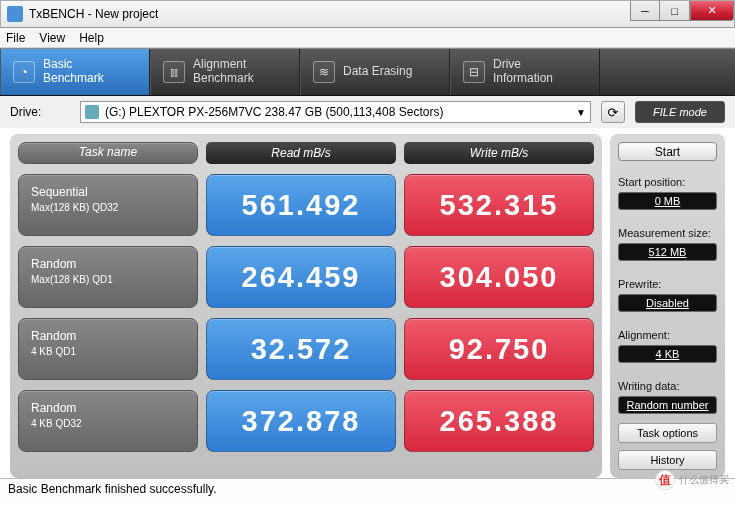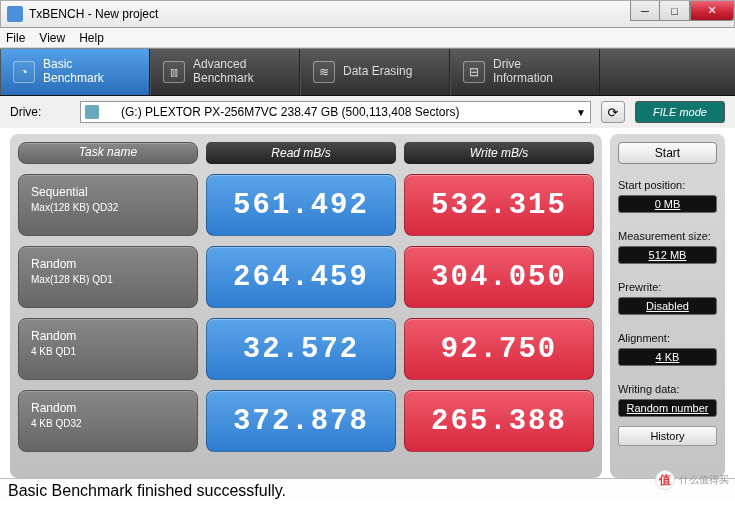--- a/index.html
+++ b/index.html
@@ -83,7 +83,7 @@
   <div class="tab">
     <div class="tab-icon">⫾⫾</div>
     <div class="tab-text">
-      <div>Advanced</div>
+      <div>Alignment</div>
       <div>Benchmark</div>
     </div>
   </div>

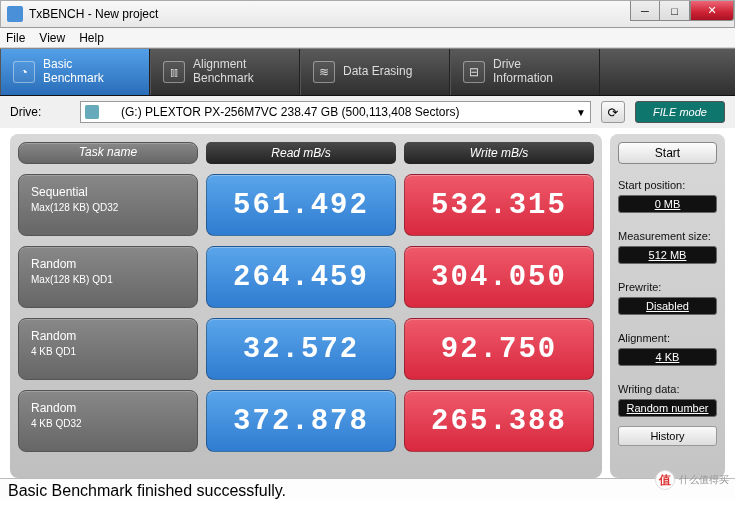--- a/index.html
+++ b/index.html
@@ -23,7 +23,7 @@
 
 .drive-row { height: 32px; display: flex; align-items: center; padding: 4px 10px; gap: 10px; font-size: 12px; background: #f0f0f0; justify-content: flex-end; }
 .drive-row label { width: 60px; }
-.drive-select { flex: 1; height: 22px; font-size: 12px; border: 1px solid #999; background: #fff; padding: 0 4px; display: flex; align-items: center; gap: 22px; }
+.drive-select { flex: 1; height: 22px; font-size: 12px; border: 1px solid #999; background: #fff; padding: 0 4px; display: flex; align-items: center; gap: 6px; }
 .drive-select .hdd-icon { width: 14px; height: 14px; background: #6ab; border-radius: 2px; }
 .drive-select .arrow { margin-left: auto; font-size: 10px; }
 .refresh-btn { width: 24px; height: 22px; border: 1px solid #999; background: linear-gradient(#fafafa,#ddd); border-radius: 3px; display: flex; align-items: center; justify-content: center; font-size: 13px; }

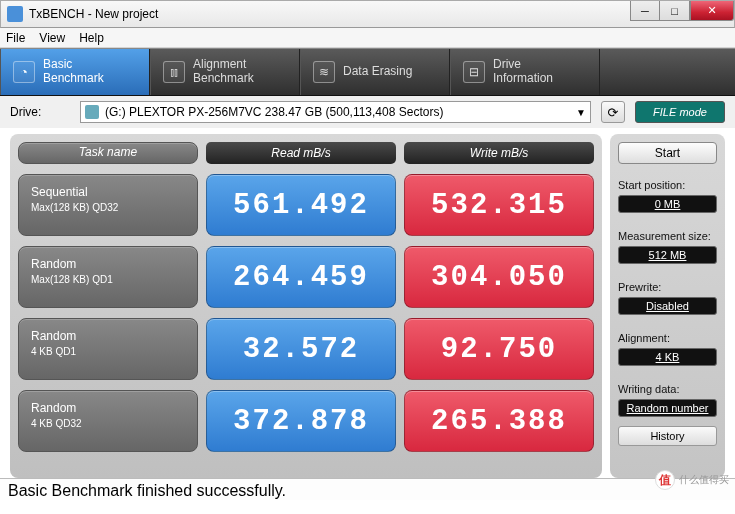--- a/index.html
+++ b/index.html
@@ -27,7 +27,7 @@
 .drive-select .hdd-icon { width: 14px; height: 14px; background: #6ab; border-radius: 2px; }
 .drive-select .arrow { margin-left: auto; font-size: 10px; }
 .refresh-btn { width: 24px; height: 22px; border: 1px solid #999; background: linear-gradient(#fafafa,#ddd); border-radius: 3px; display: flex; align-items: center; justify-content: center; font-size: 13px; }
-.filemode-btn { width: 90px; height: 22px; background: #0f766e; color: #fff; font-size: 11px; border: 1px solid #555; border-radius: 3px; text-align: center; line-height: 20px; font-style: italic; }
+.filemode-btn { width: 90px; height: 22px; background: #404040; color: #fff; font-size: 11px; border: 1px solid #555; border-radius: 3px; text-align: center; line-height: 20px; font-style: italic; }
 
 .main-area { display: flex; height: 350px; padding: 6px 10px 0 10px; gap: 8px; }
 .left-col { flex: 1; background: linear-gradient(#d8d8d8,#bfbfbf); border-radius: 8px; padding: 8px; display: flex; flex-direction: column; gap: 10px; }

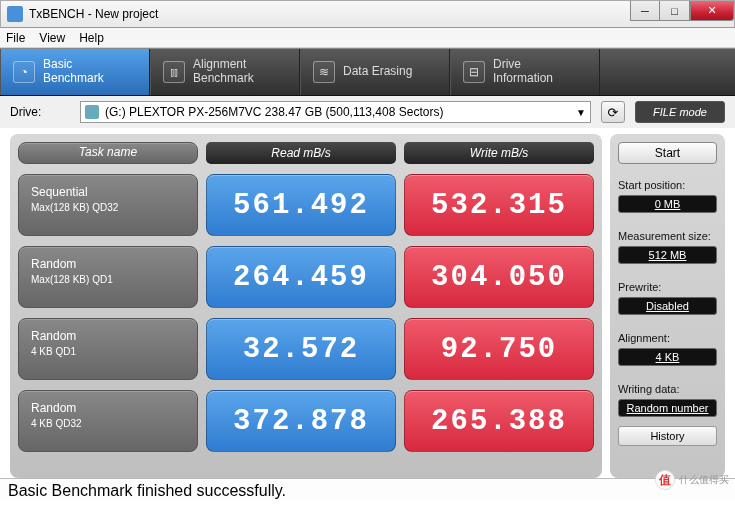--- a/index.html
+++ b/index.html
@@ -38,7 +38,7 @@
 .bench-row { display: flex; gap: 8px; height: 62px; }
 .task { flex: 0 0 180px; background: linear-gradient(#888,#666); color: #fff; border-radius: 8px; padding: 10px 12px; font-size: 12px; line-height: 1.3; border: 1px solid #555; box-shadow: inset 0 1px 0 rgba(255,255,255,.2); }
 .task .ln2 { font-size: 10px; }
-.val { flex: 1; border-radius: 8px; color: #fff; font-size: 29px; font-weight: bold; display: flex; align-items: center; justify-content: center; letter-spacing: 2px; font-family: Liberation Mono, monospace; border: 1px solid rgba(0,0,0,.3); box-shadow: inset 0 1px 0 rgba(255,255,255,.3); }
+.val { flex: 1; border-radius: 8px; color: #fff; font-size: 29px; font-weight: bold; display: flex; align-items: center; justify-content: center; letter-spacing: 2px; font-family: Liberation Sans, sans-serif; border: 1px solid rgba(0,0,0,.3); box-shadow: inset 0 1px 0 rgba(255,255,255,.3); }
 .val.read { background: linear-gradient(#5aa5ea,#2f7cd1); }
 .val.write { background: linear-gradient(#ef5a6a,#d8283f); }
 

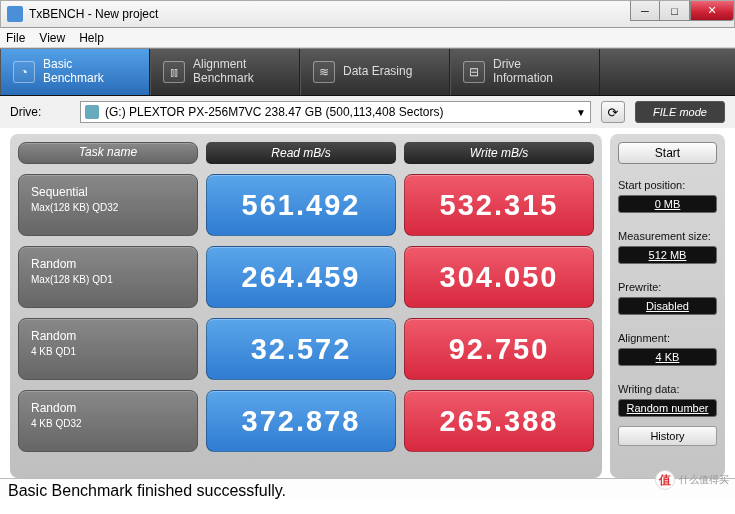--- a/index.html
+++ b/index.html
@@ -172,6 +172,7 @@
     <div class="rval">4 KB</div>
     <div class="rlabel">Writing data:</div>
     <div class="rval">Random number</div>
+    <div class="opt-btn">Task options</div>
     <div class="opt-btn">History</div>
   </div>
 </div>

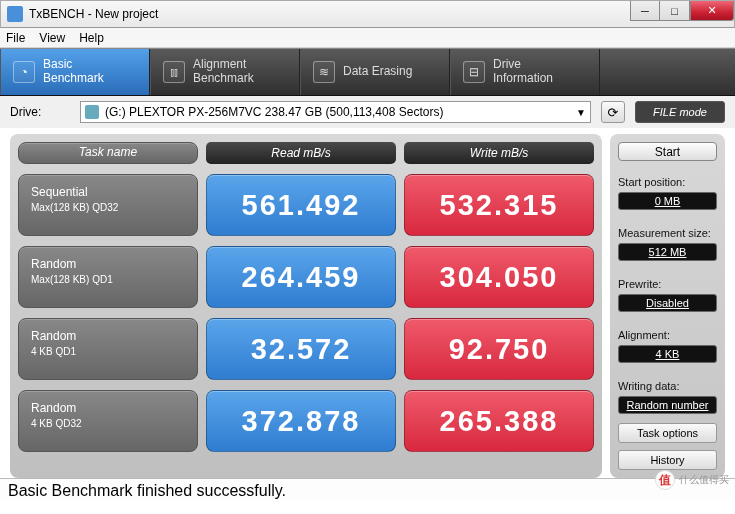--- a/index.html
+++ b/index.html
@@ -48,7 +48,7 @@
 .rval { height: 18px; background: #111; color: #fff; font-size: 11px; border: 1px solid #666; border-radius: 3px; text-align: center; line-height: 16px; margin-bottom: 2px; text-decoration: underline; }
 .opt-btn { height: 20px; background: linear-gradient(#fafafa,#ddd); border: 1px solid #999; border-radius: 3px; font-size: 11px; text-align: center; line-height: 18px; margin-top: 3px; }
 
-.status-bar { height: 22px; border-top: 1px solid #bbb; font-size: 16px; padding: 3px 8px; background: #fdfdfd; }
+.status-bar { height: 22px; border-top: 1px solid #bbb; font-size: 12px; padding: 3px 8px; background: #fdfdfd; }
 
 .watermark { position: absolute; right: 6px; bottom: 24px; font-size: 10px; color: #999; display: flex; align-items: center; gap: 4px; }
 .wm-ico { width: 20px; height: 20px; background: #fff; border: 1px solid #ddd; border-radius: 50%; display: flex; align-items: center; justify-content: center; color: #d33; font-weight: bold; font-size: 12px; }

